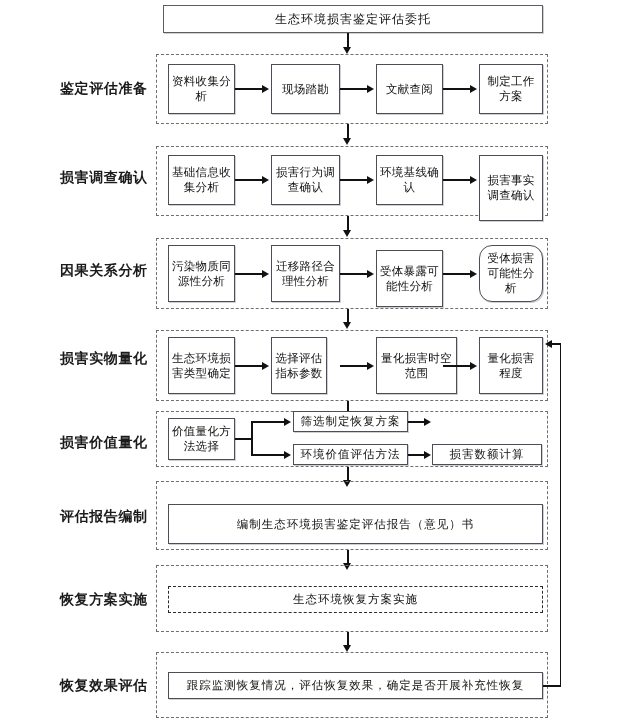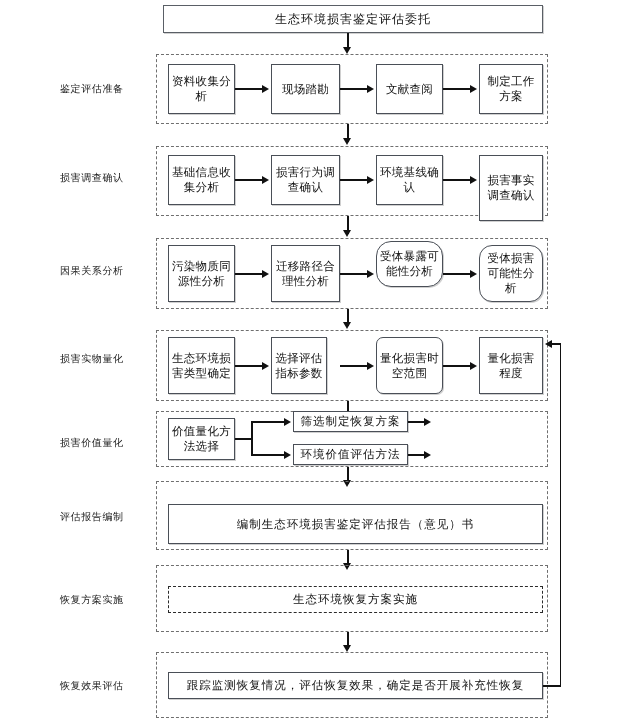--- a/index.html
+++ b/index.html
@@ -25,11 +25,12 @@
     display: flex;
     align-items: center;
     justify-content: flex-start;
-    font-size: 10px;
+    font-size: 14px;
     color: #1b1b1b;
     letter-spacing: 0.6px;
     white-space: nowrap;
     font-family: "DejaVu Sans", "Liberation Sans", sans-serif;
+    font-weight: bold;
   }
 
   

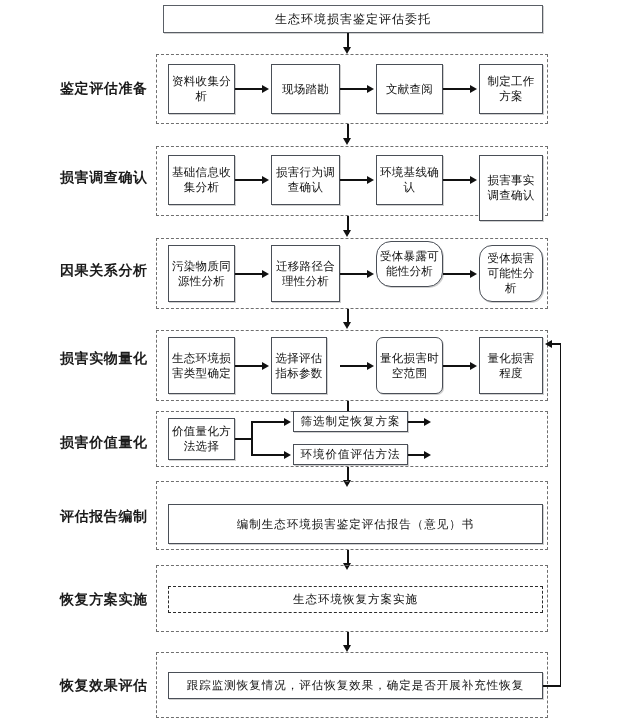--- a/index.html
+++ b/index.html
@@ -168,7 +168,7 @@
   <div class="h-line" style="left:340px; top:273px; width:28px;"></div>
   <div class="arrow-right" style="left:367px; top:269.5px;"></div>
 
-  <div class="node" style="left:376px; top:241px; width:67px; height:46px;border-radius:15px;">受体暴露可能性分析</div>
+  <div class="node" style="left:376px; top:250px; width:67px; height:57px;">受体暴露可能性分析</div>
   <div class="h-line" style="left:443px; top:273px; width:28px;"></div>
   <div class="arrow-right" style="left:470px; top:269.5px;"></div>
 

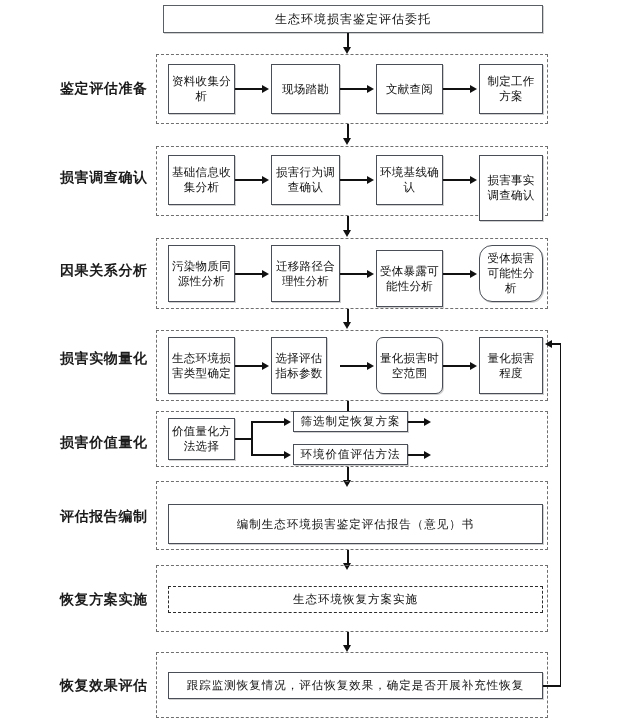--- a/index.html
+++ b/index.html
@@ -188,7 +188,7 @@
   <div class="h-line" style="left:340px; top:365px; width:28px;"></div>
   <div class="arrow-right" style="left:367px; top:361.5px;"></div>
 
-  <div class="node" style="left:376px; top:337px; width:67px; height:57px;border-radius:7px;">量化损害时空范围</div>
+  <div class="node" style="left:376px; top:337px; width:81px; height:57px;">量化损害时空范围</div>
   <div class="h-line" style="left:443px; top:365px; width:28px;"></div>
   <div class="arrow-right" style="left:470px; top:361.5px;"></div>
 

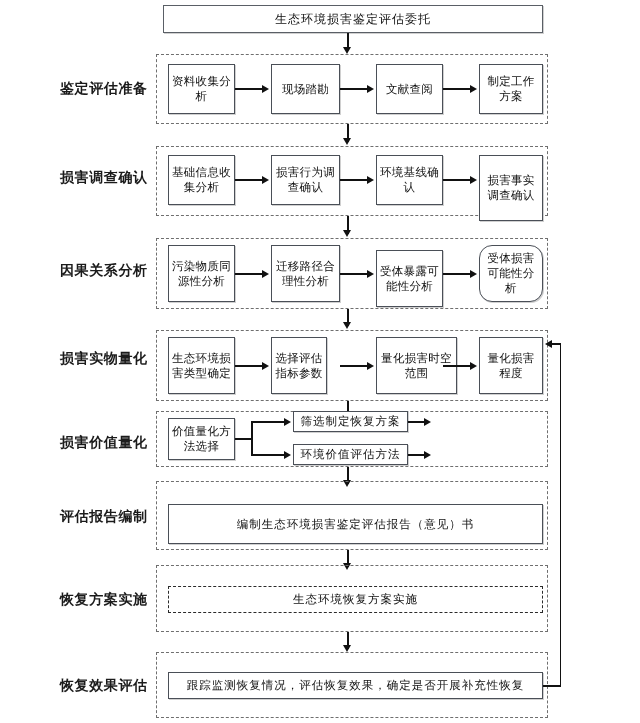--- a/index.html
+++ b/index.html
@@ -216,6 +216,7 @@
   <div class="node wide" style="left:293px; top:444px; width:115px; height:21px;">环境价值评估方法</div>
   <div class="h-line" style="left:408px; top:454px; width:17px;"></div>
   <div class="arrow-right" style="left:424px; top:450.5px;"></div>
+  <div class="node wide" style="left:432px; top:444px; width:110px; height:21px;">损害数额计算</div>
 
   <div class="v-line" style="left:347px; top:467px; height:17px;"></div>
   <div class="arrow-down" style="left:343px; top:480px;"></div>

